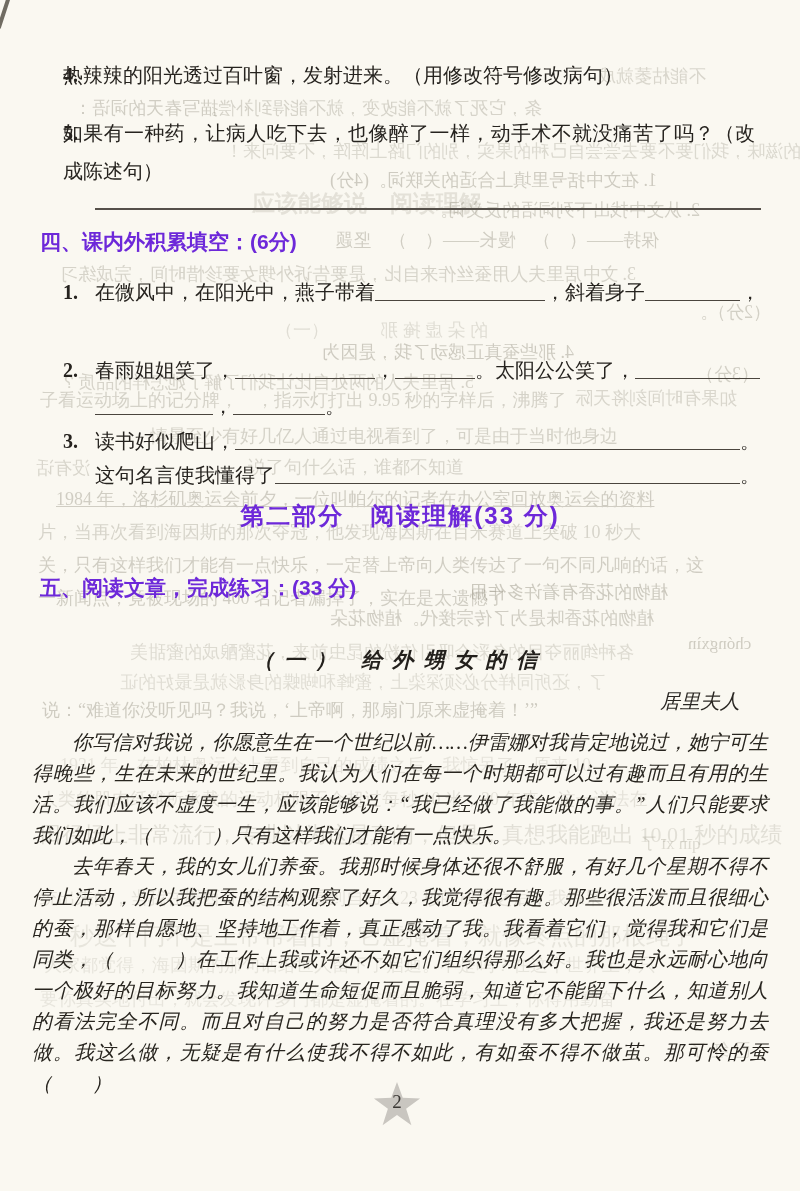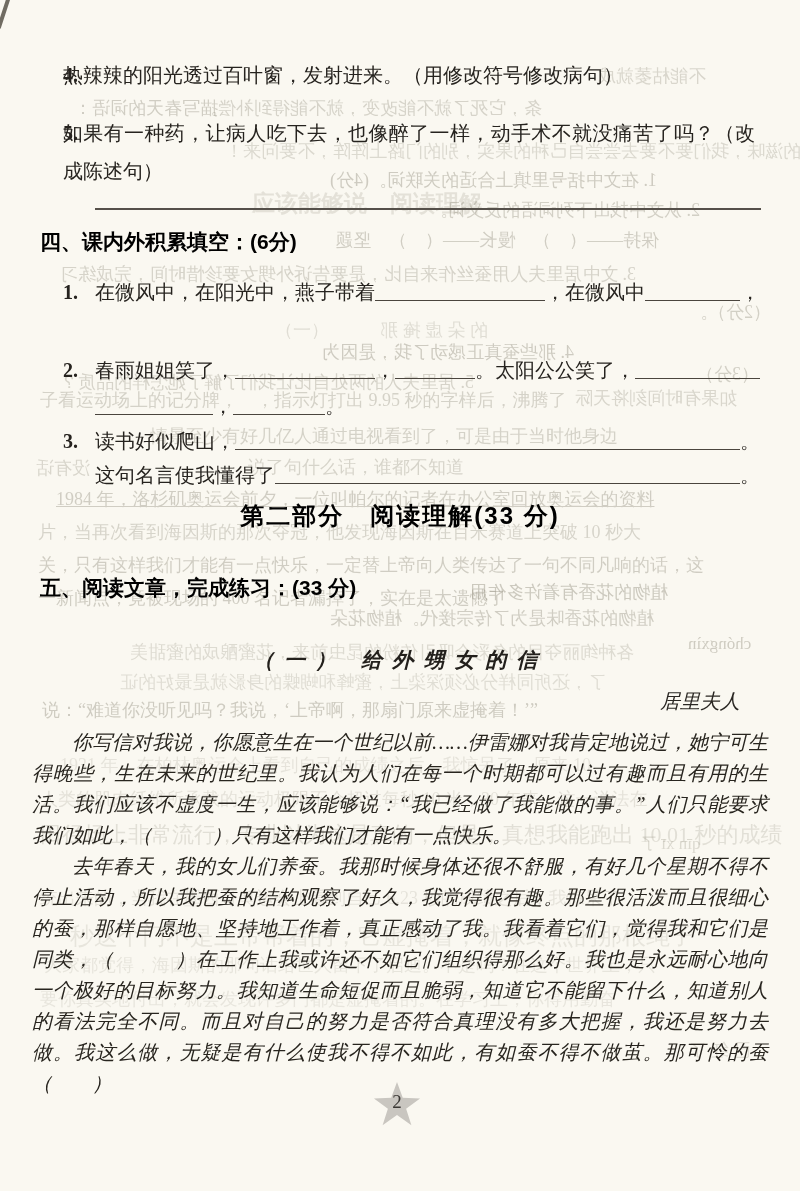--- a/index.html
+++ b/index.html
@@ -28,7 +28,7 @@
   .q-num{position:absolute;left:0;top:0;font-weight:bold;}
   .q-text{display:block;text-align:justify;}
   .answer-line{left:95px;width:666px;border-bottom:2px solid #55504a;height:0;}
-  .hei{font-family:"Liberation Sans","DejaVu Sans",sans-serif;font-weight:bold;color:#000000;}
+  .hei{font-family:"Liberation Sans","DejaVu Sans",sans-serif;font-weight:bold;color:#6d28d9;}
   .sec-heading{left:40px;font-size:21px;}
   .part-heading{left:0;width:800px;text-align:center;font-size:24px;letter-spacing:2px;}
   .fill-item{left:63px;width:700px;font-size:20px;}

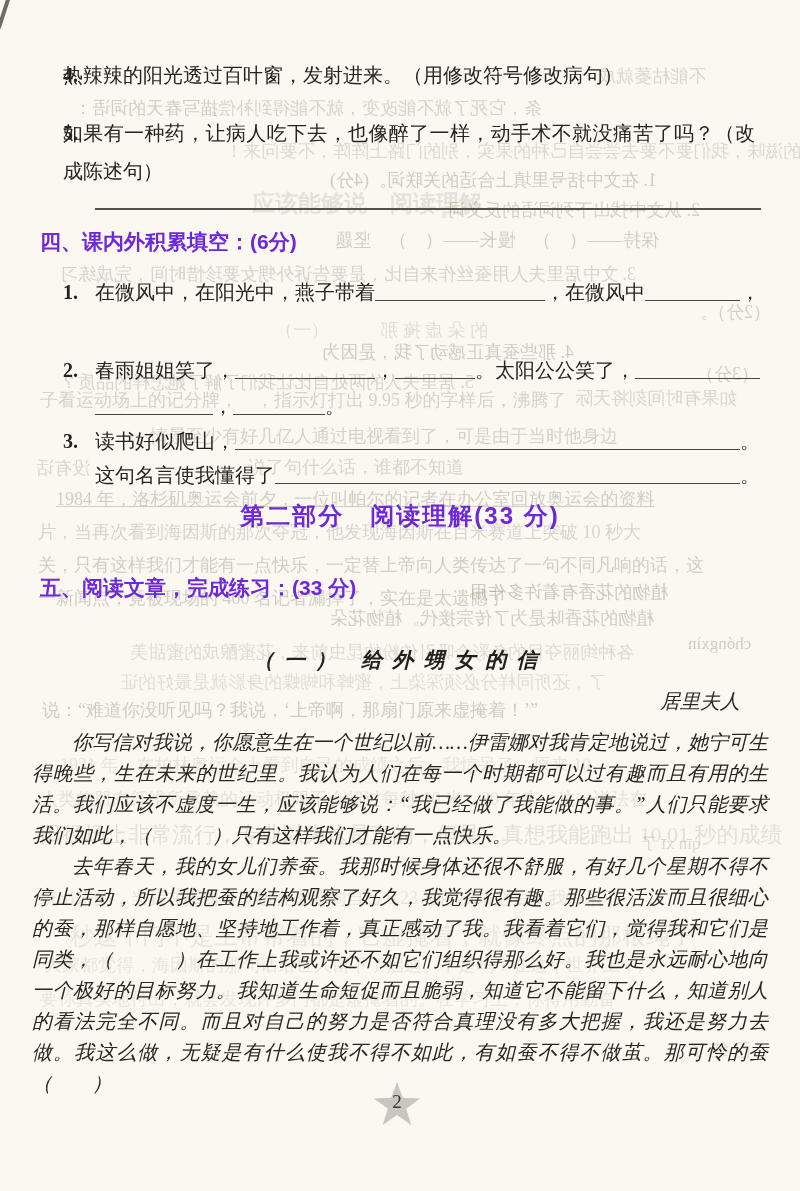--- a/index.html
+++ b/index.html
@@ -136,7 +136,7 @@
         <div class="abs fill-item" style="top: 272px; line-height: 40px;">
           <span class="num">1.</span>
           <div class="fill-lines">
-            <div class="fill-line"><span>在微风中，在阳光中，燕子带着</span><span class="blank" style="width: 170px;"></span><span>，在微风中</span><span class="blank" style="width: 95px;"></span><span>，</span></div>
+            <div class="fill-line"><span>在微风中，在阳光中，燕子带着</span><span class="blank" style="width: 170px;"></span><span>，斜着身子</span><span class="blank" style="width: 95px;"></span><span>，</span></div>
           </div>
         </div>
         <div class="abs fill-item" style="top: 352px; line-height: 36px;">

